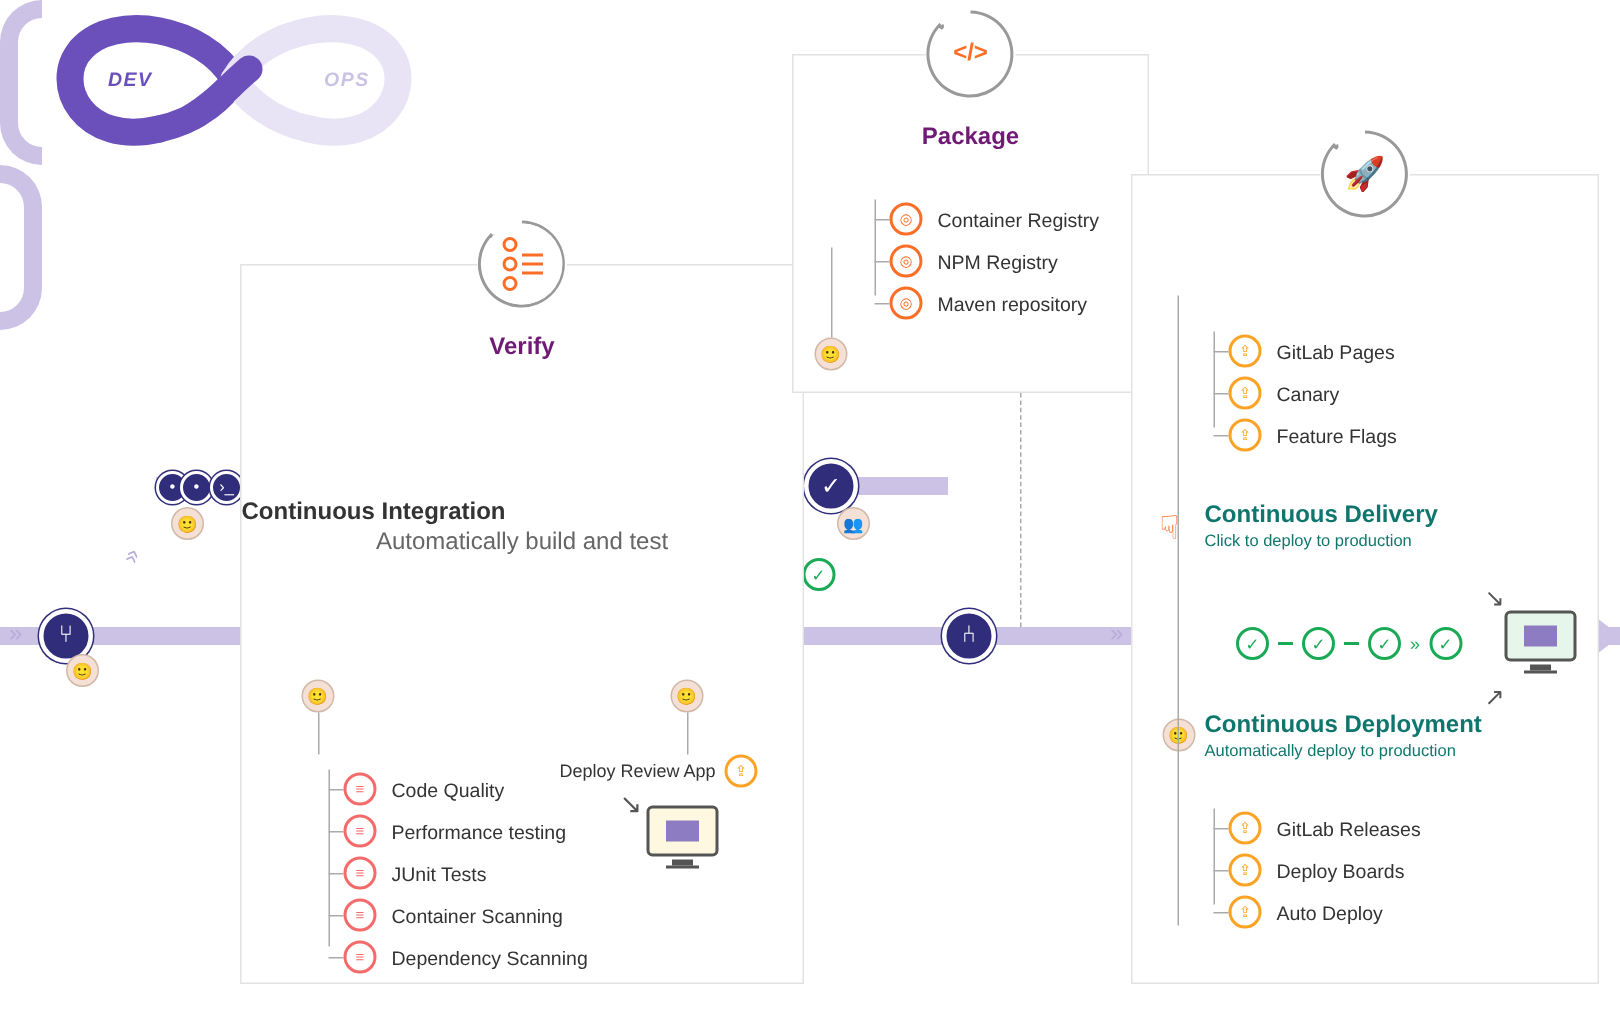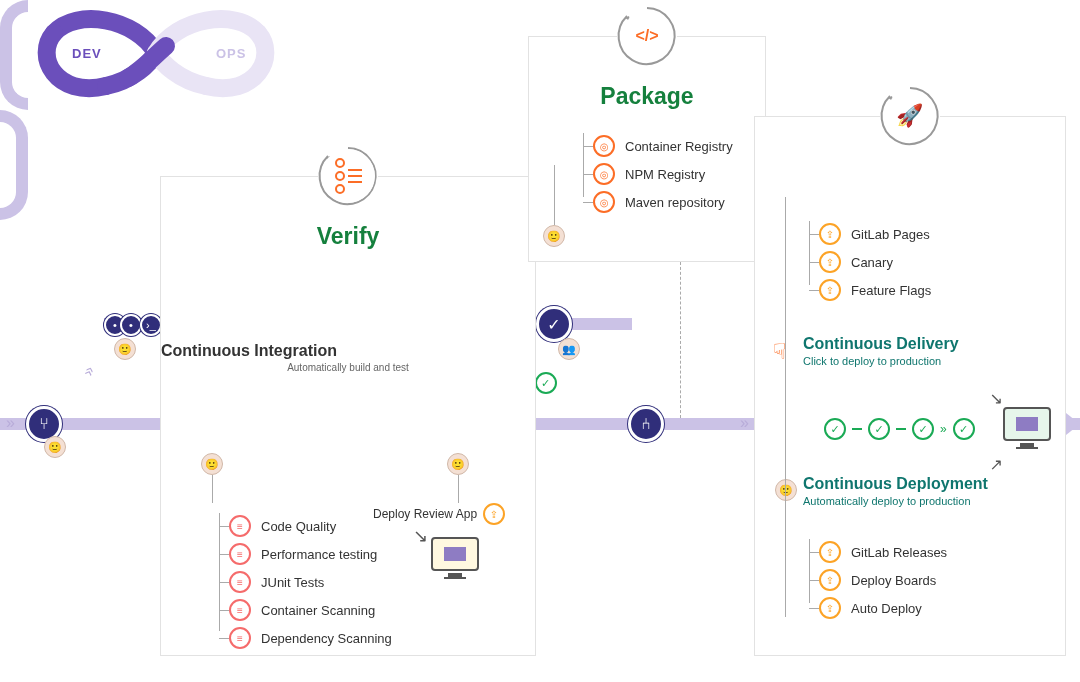--- a/index.html
+++ b/index.html
@@ -31,7 +31,7 @@
   
   .loop{position:absolute;top:8px;left:16px;width:280px;height:90px;}
   .loop svg{display:block;}
-  .loop-label{position:absolute;top:50%;transform:translateY(-50%);font-size:13px;font-weight:700;letter-spacing:1px;}
+  .loop-label{position:absolute;top:50%;transform:translateY(-50%);font-size:13px;font-weight:700;letter-spacing:1px;font-style:italic;}
   .loop-dev{left:56px;color:var(--purple);}
   .loop-ops{left:200px;color:var(--purple-light);}
 

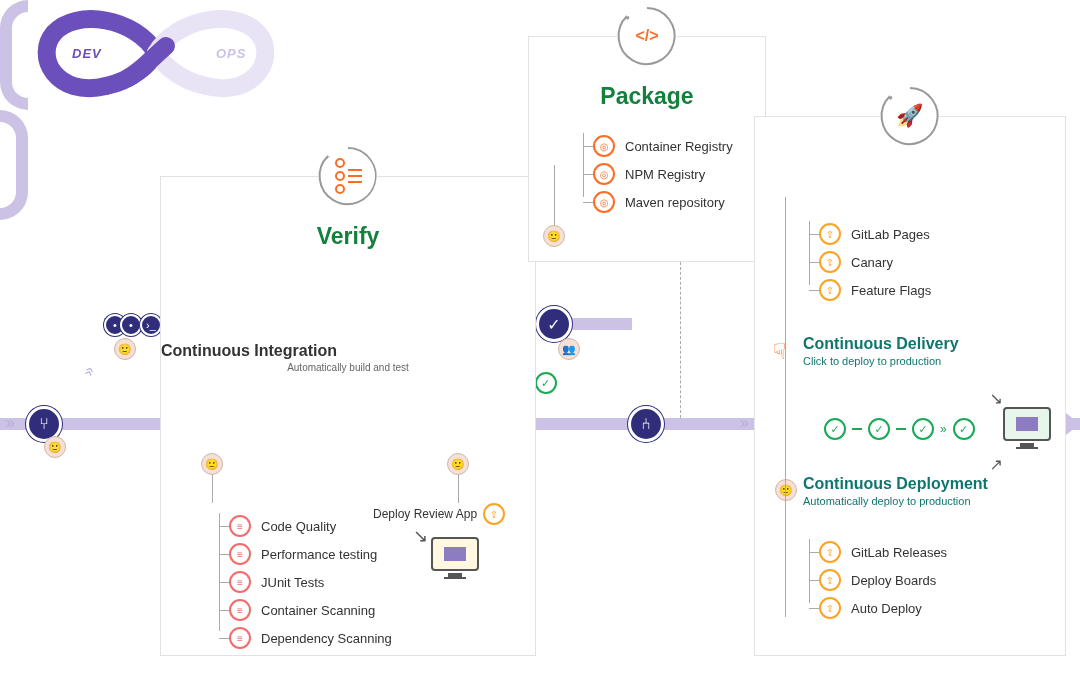--- a/index.html
+++ b/index.html
@@ -45,7 +45,7 @@
   .card-head-bg{width:70px;height:70px;border-radius:50%;background:#fff;display:flex;align-items:center;justify-content:center;}
   .spinner-ring{position:absolute;inset:0;}
 
-  .card-title{margin-top:46px;text-align:center;font-size:23px;font-weight:700;color:#15803d;}
+  .card-title{margin-top:46px;text-align:center;font-size:16px;font-weight:700;color:#701a75;}
 
   
   .ci-title{font-size:16px;font-weight:700;color:#333;text-align:left;margin-top:92px;}

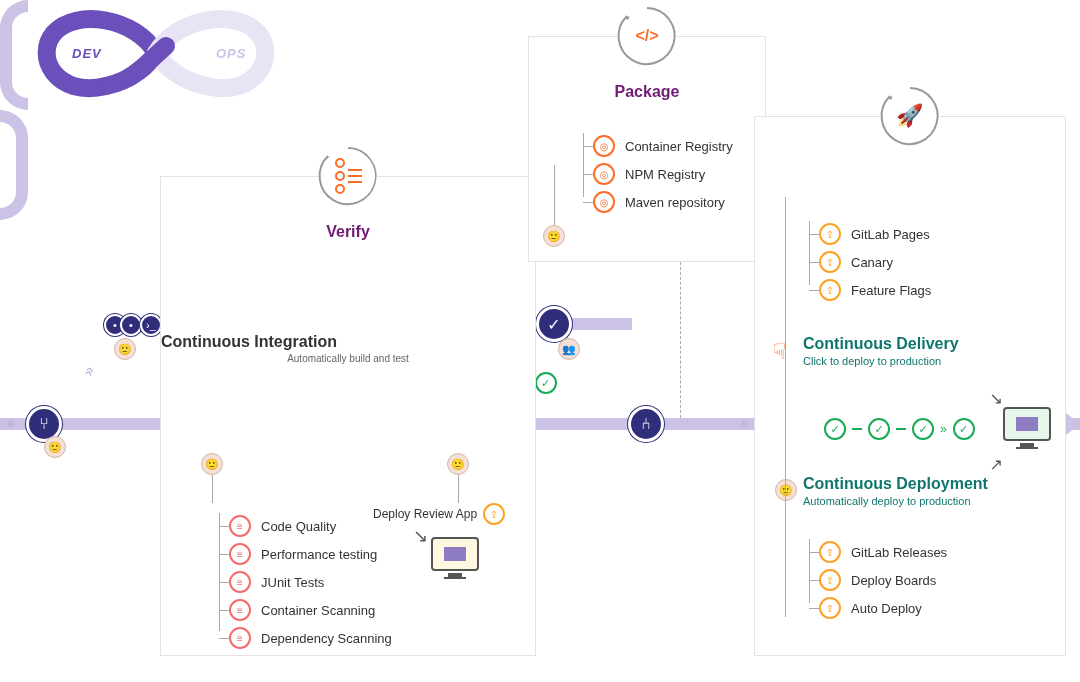--- a/index.html
+++ b/index.html
@@ -49,7 +49,7 @@
 
   
   .ci-title{font-size:16px;font-weight:700;color:#333;text-align:left;margin-top:92px;}
-  .ci-sub{font-size:10px;color:#666;text-align:center;margin-top:2px;}
+  .ci-sub{font-size:16px;color:#666;text-align:center;margin-top:2px;}
 
   .verify-list{position:absolute;left:68px;top:332px;}
   .verify-list .vline{left:-10px;top:4px;height:118px;}

